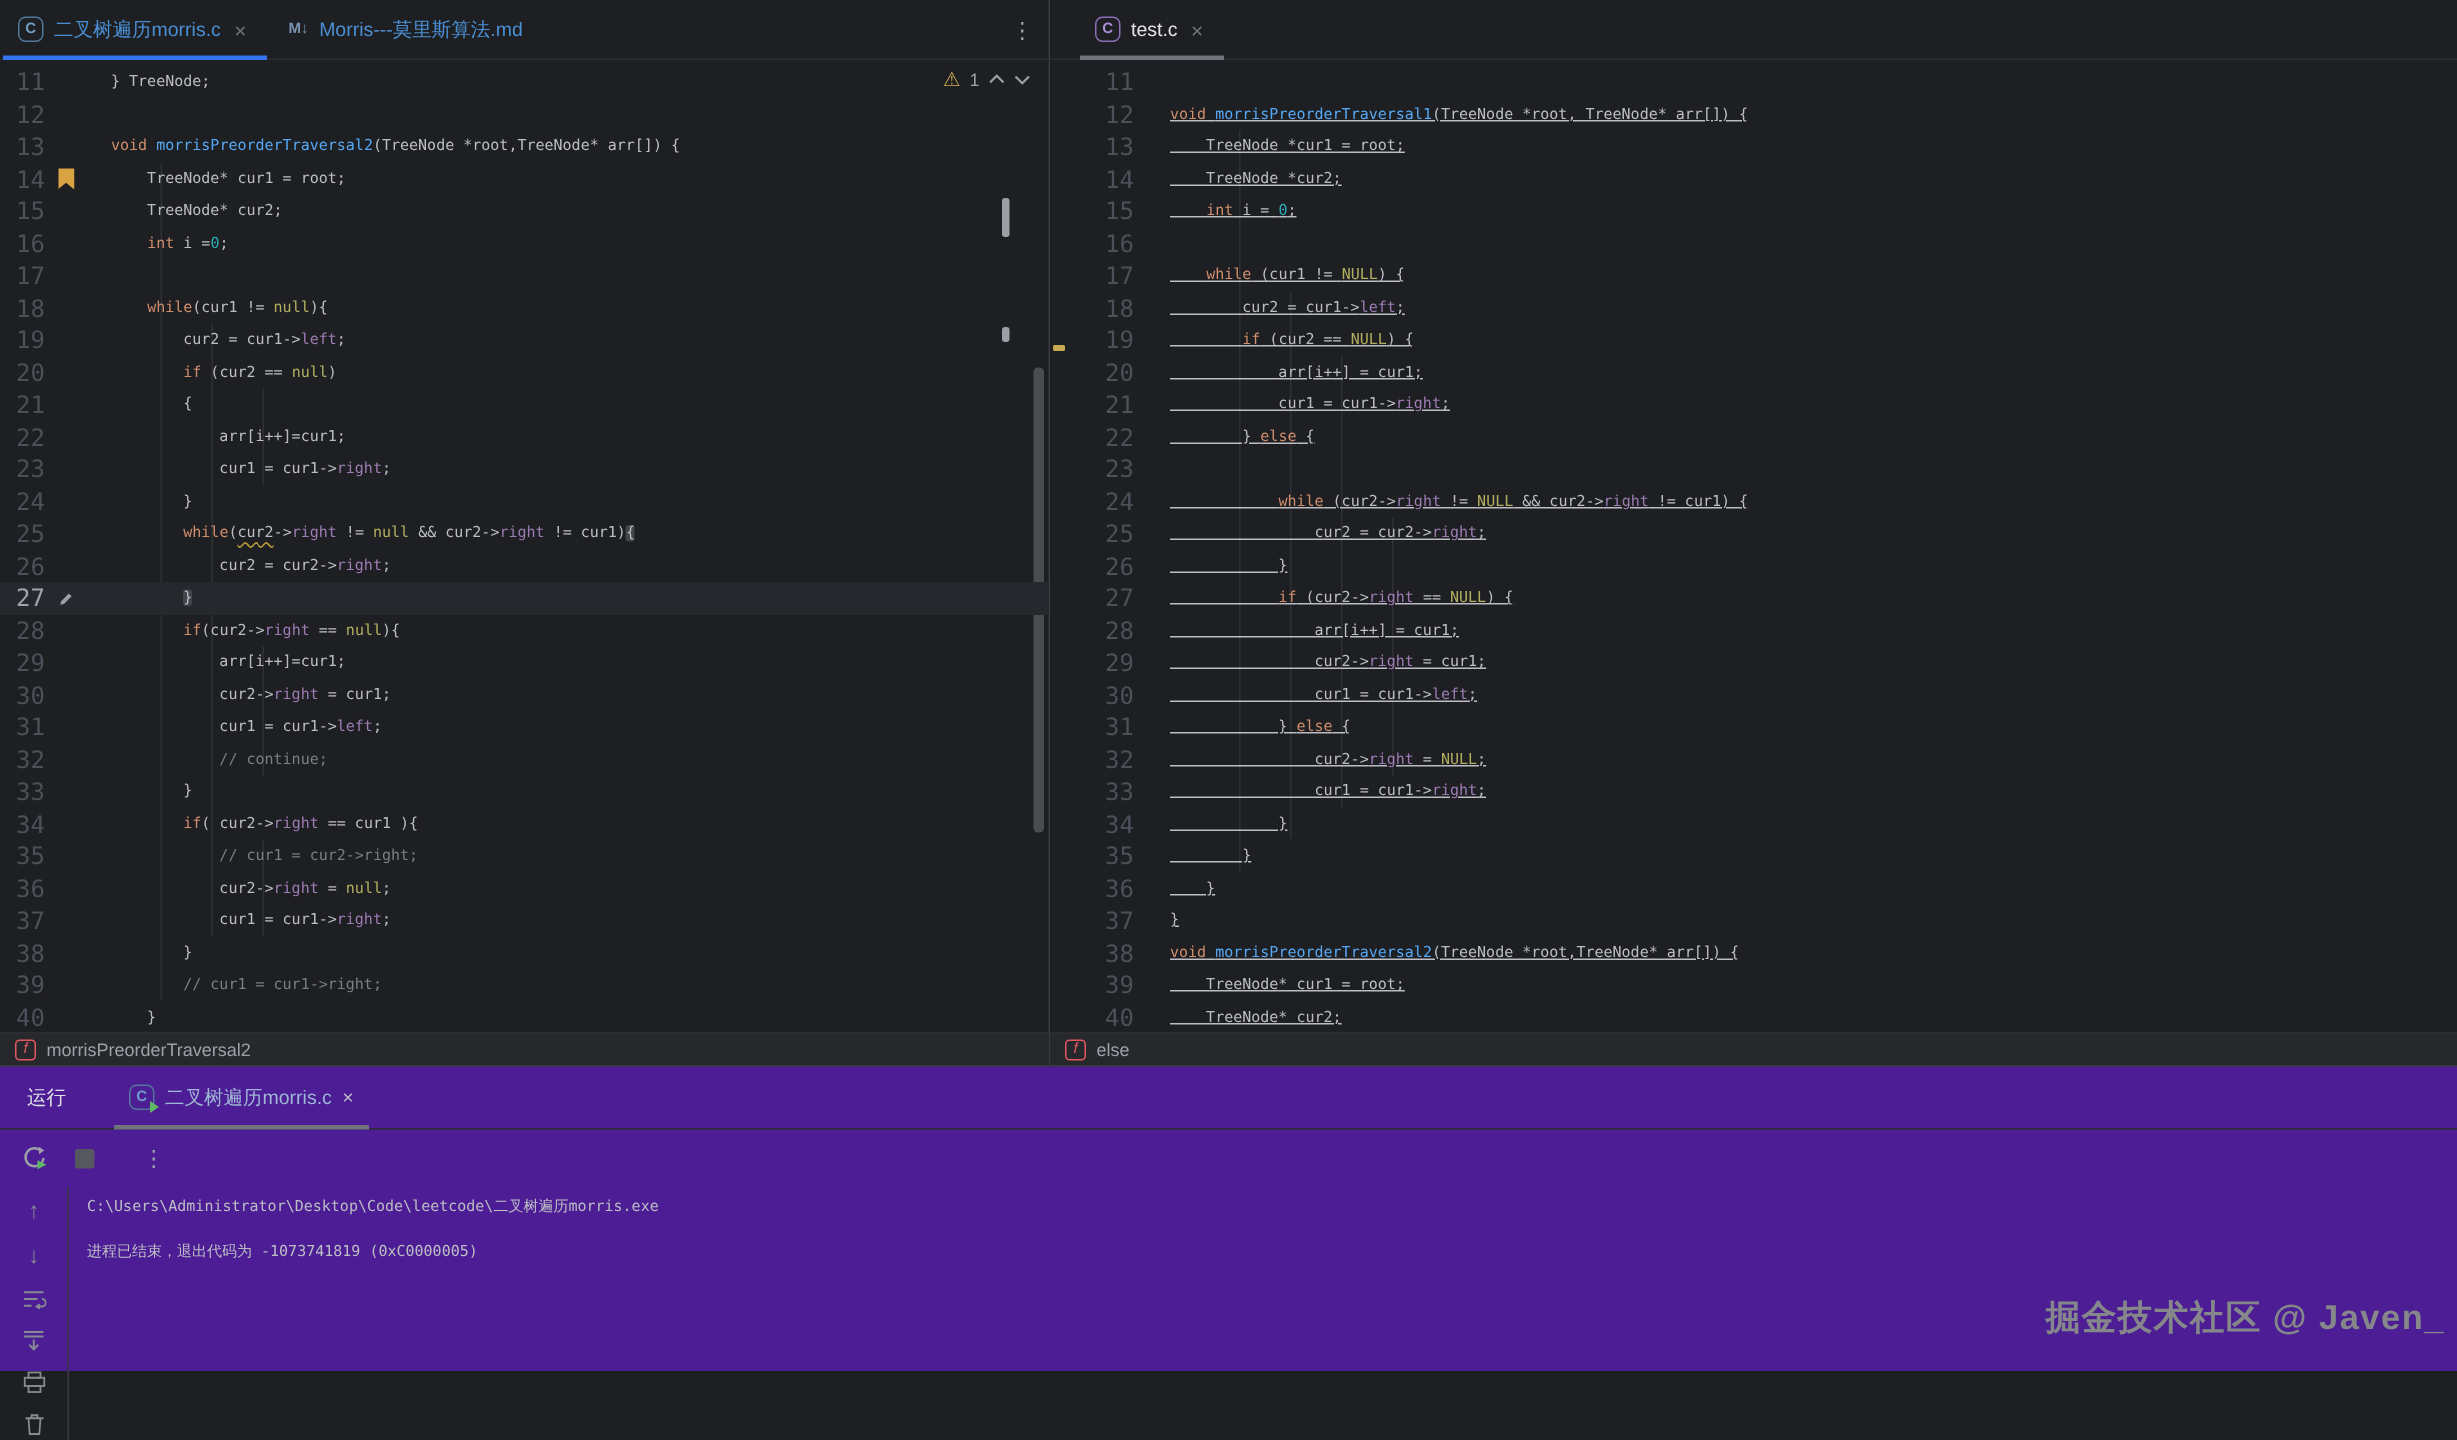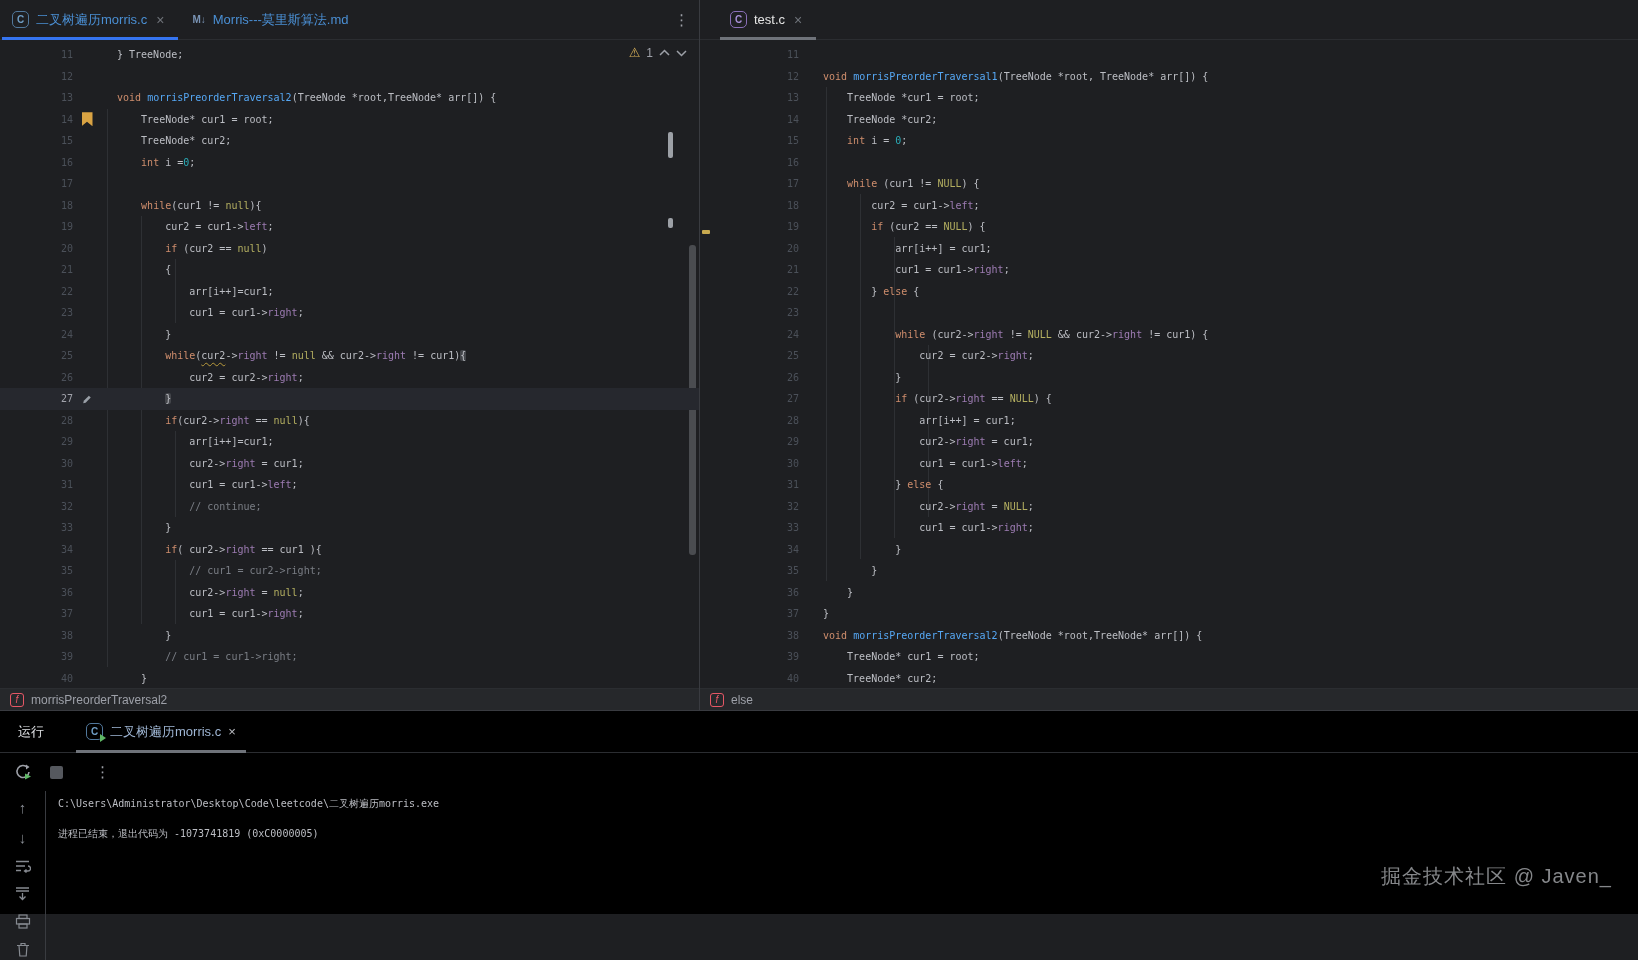--- a/index.html
+++ b/index.html
@@ -38,7 +38,7 @@
   .line { position:relative; display:flex; height:21.5px; line-height:21.5px; white-space:pre; }
   .line.caret-line { background:#26282e; }
   .ln { flex:0 0 30px; text-align:right; font-family:"DejaVu Sans Mono", monospace;
-        font-size:10px; color:#4b5059;margin-left:43px; }
+        font-size:16px; color:#4b5059; }
   .caret-line .ln { color:#a1a3ab; }
   .gicon { flex:0 0 28px; display:flex; align-items:center; justify-content:center; }
   .codetext { font-family:"DejaVu Sans Mono", monospace; font-size:10px; margin-left:16px; color:#bcbec4; }

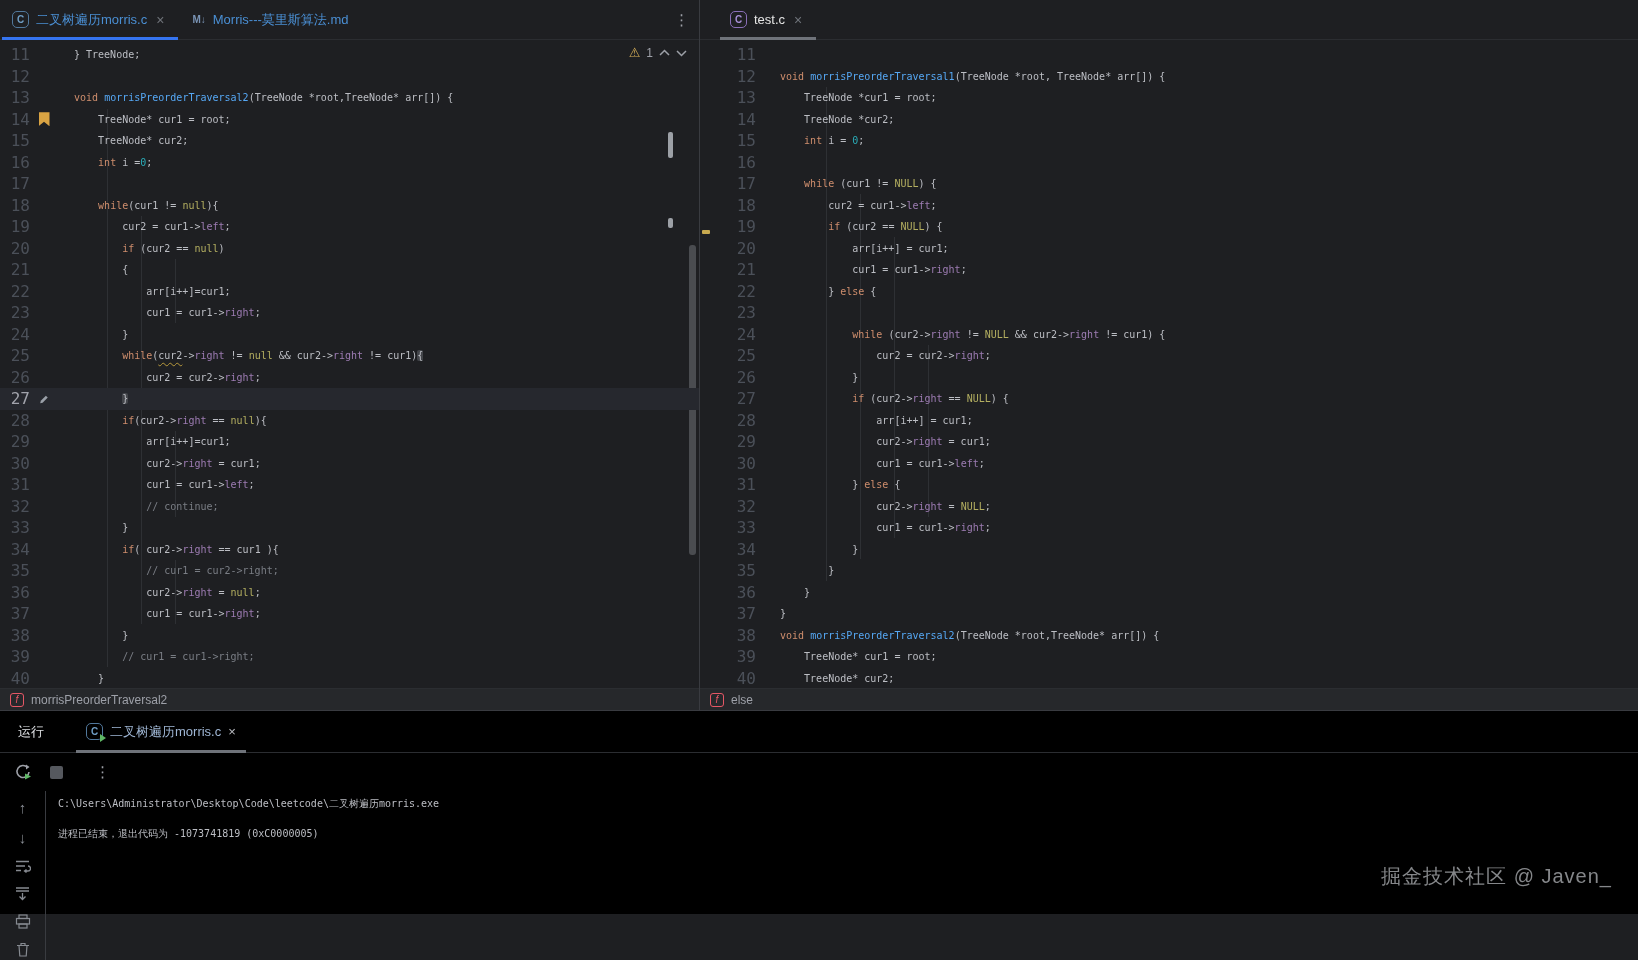--- a/index.html
+++ b/index.html
@@ -45,7 +45,7 @@
   .pane-right .editor { padding-left:12px; }
   .pane-right .ln { flex:0 0 44px; }
   .pane-right .gicon { flex:0 0 0px; }
-  .pane-right .codetext { margin-left:24px; }
+  .pane-right .codetext { margin-left:24px;text-decoration:underline; }
 
   .tk-pl  { color:#bcbec4; }
   .tk-kw  { color:#cf8e6d; }

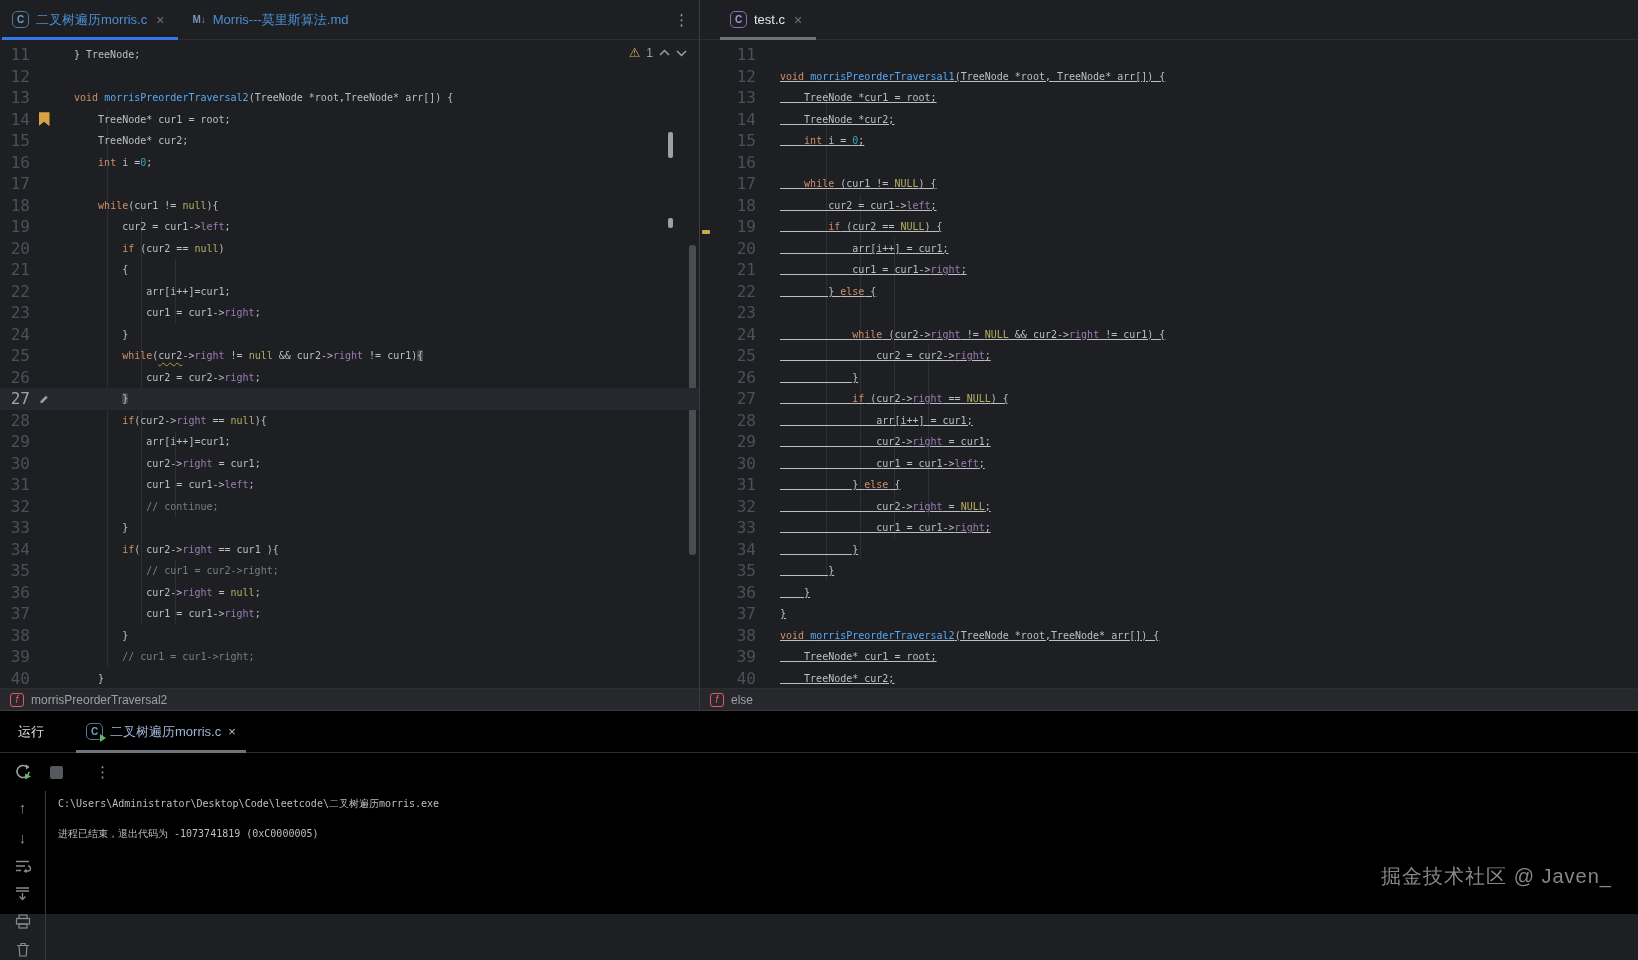--- a/index.html
+++ b/index.html
@@ -80,7 +80,7 @@
             font-size:10px; font-style:italic; display:flex; align-items:center; justify-content:center; }
 
   
-  .runpanel { position:relative; height:204px; border-top:1px solid #393b40; background:#000000; }
+  .runpanel { position:relative; height:204px; border-top:1px solid #393b40; background:#4c1d95; }
   .run-header { position:relative; height:42px; display:flex; align-items:stretch; border-bottom:1px solid #2b2d31; }
   .run-title { align-self:center; padding:0 16px 0 18px; font-size:13px; color:#dfe1e5; }
   .run-tab { position:relative; display:flex; align-items:center; gap:7px; padding:0 12px; font-size:13px; margin-left:14px; }

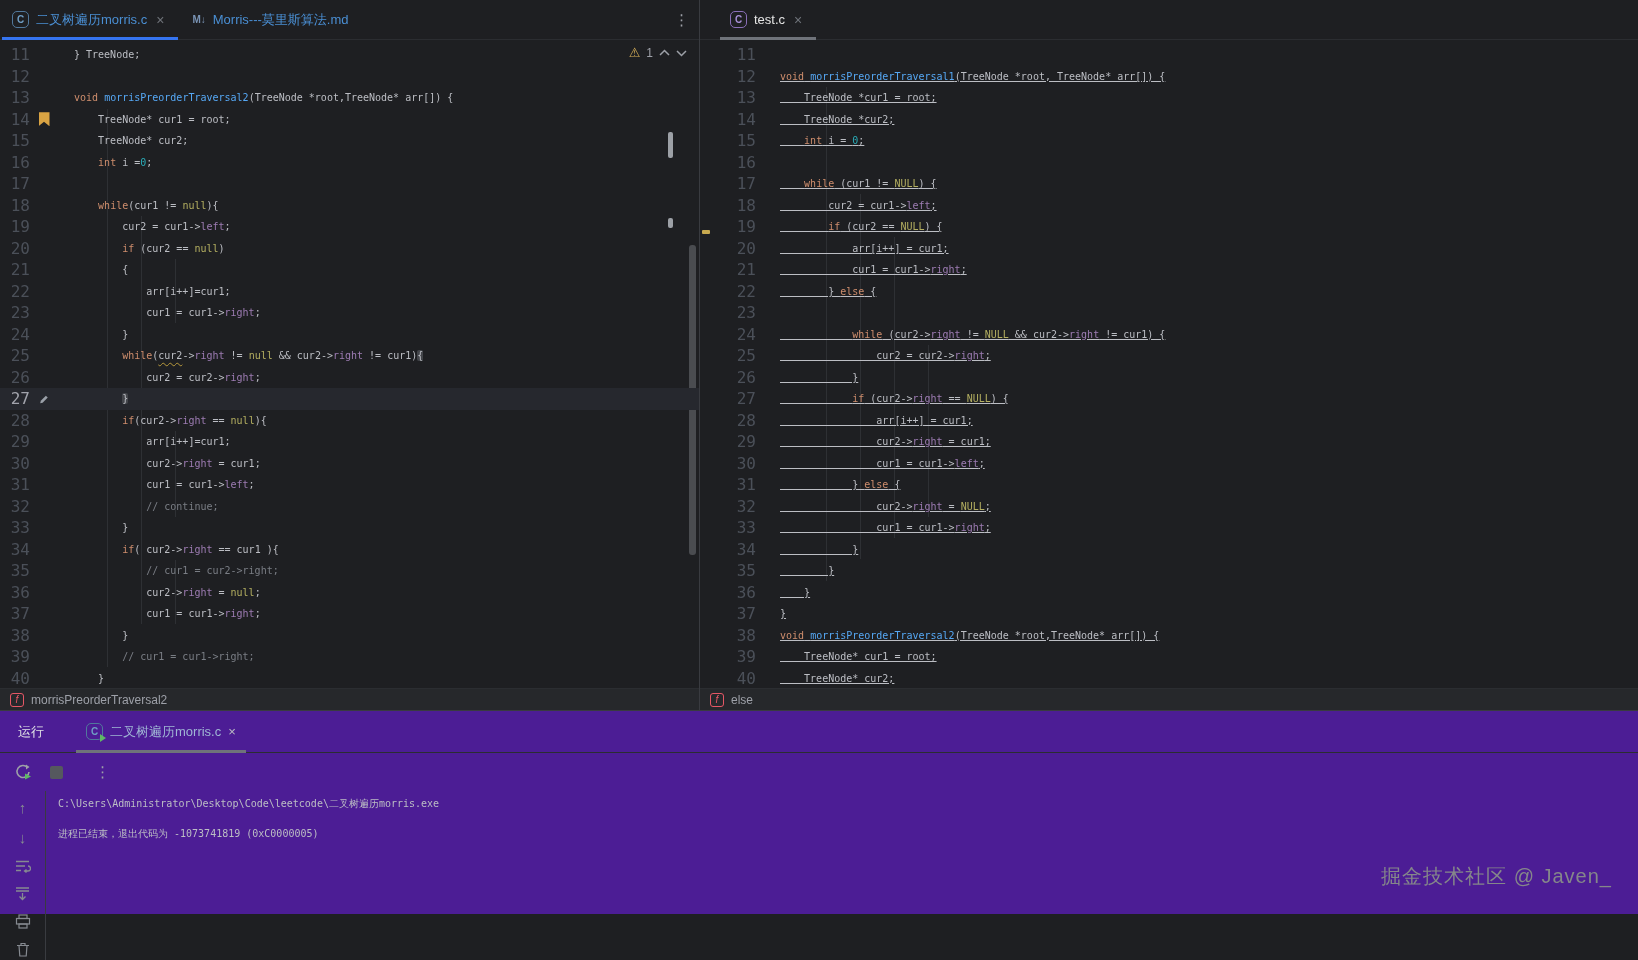--- a/index.html
+++ b/index.html
@@ -93,7 +93,7 @@
   .v-toolbar .uarr { font-size:15px; }
   .console { position:relative; flex:1; font-family:"DejaVu Sans Mono", monospace; font-size:10px; color:#bcbec4; }
   .console .cline { position:absolute; left:12px; white-space:pre; }
-  .watermark { position:absolute; right:26px; top:152px; font-size:20px; font-weight:400;
+  .watermark { position:absolute; right:8px; top:152px; font-size:23px; font-weight:700;
                color:#85878a; letter-spacing:1px; }
   svg { display:block; }
 </style>

